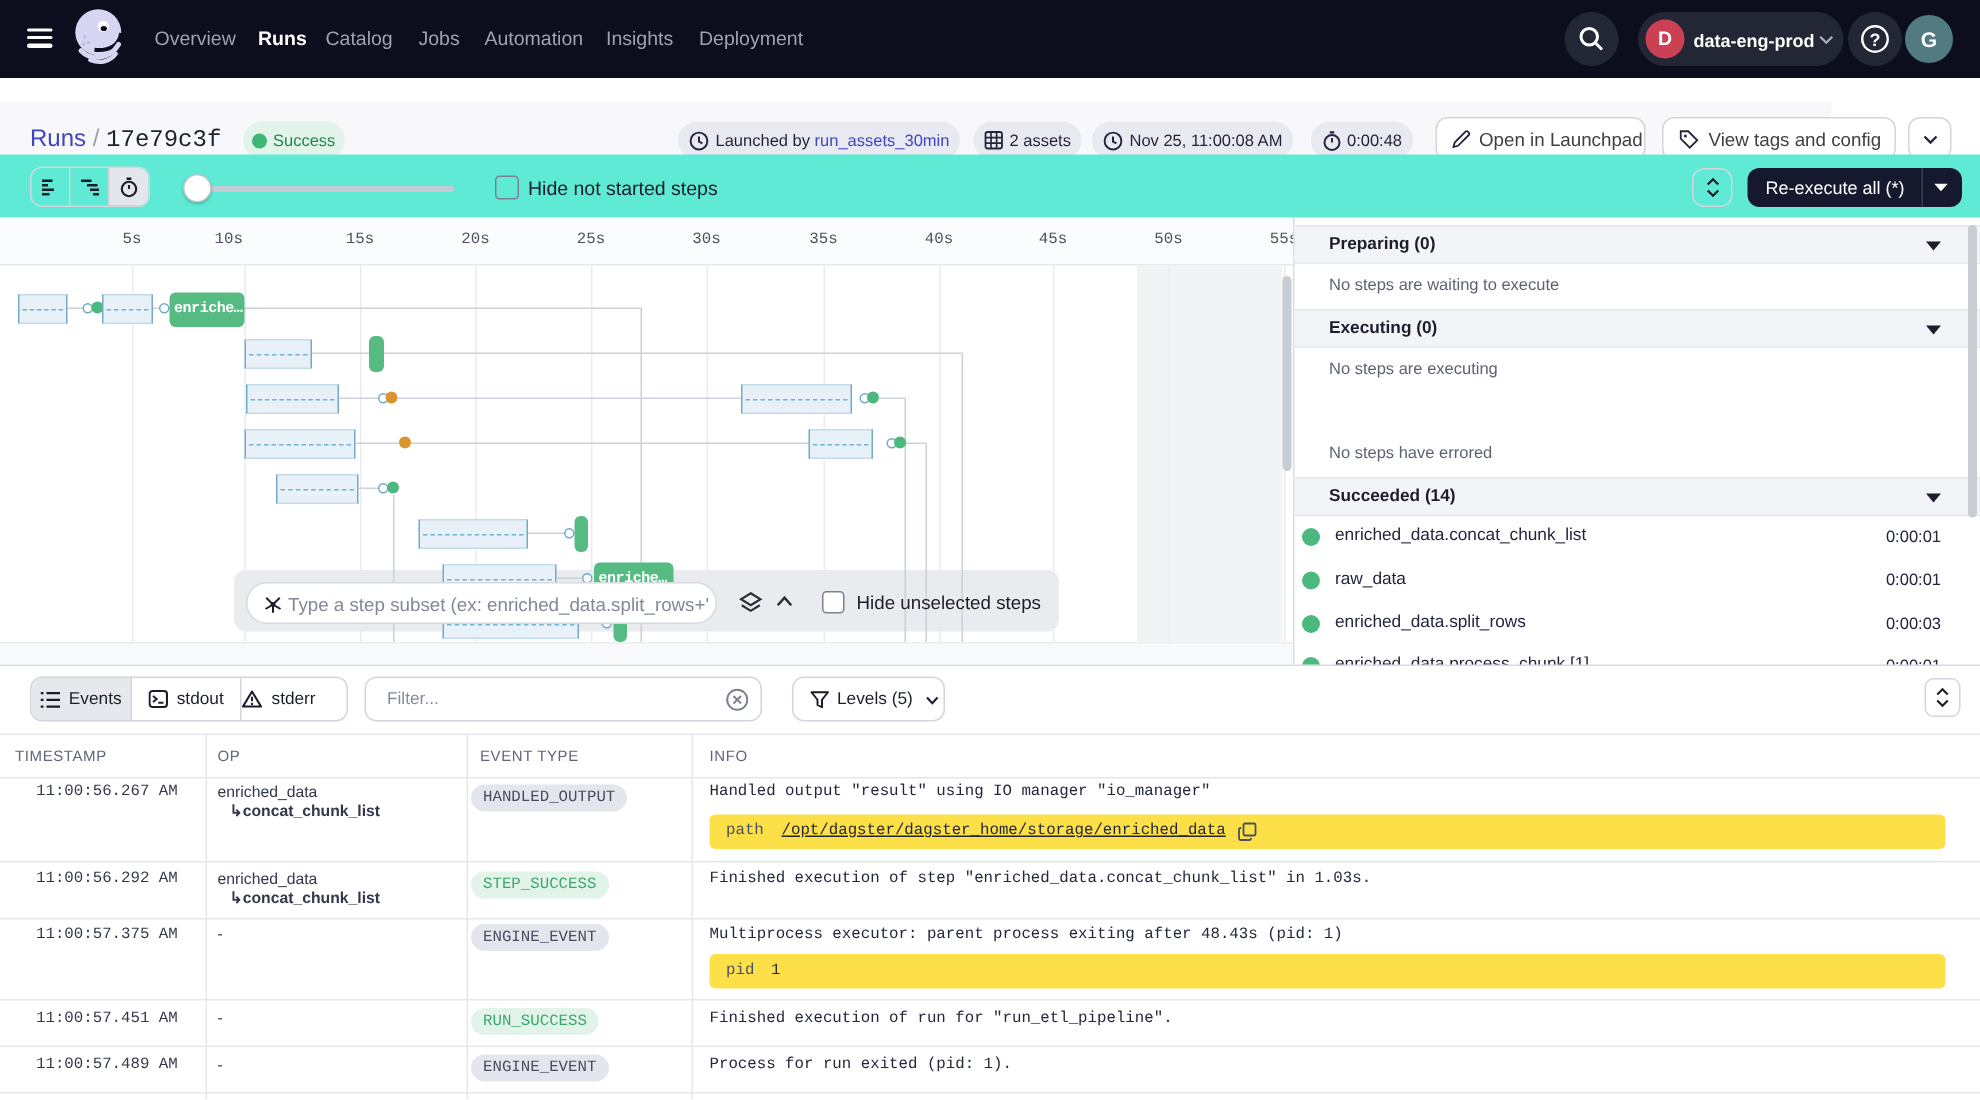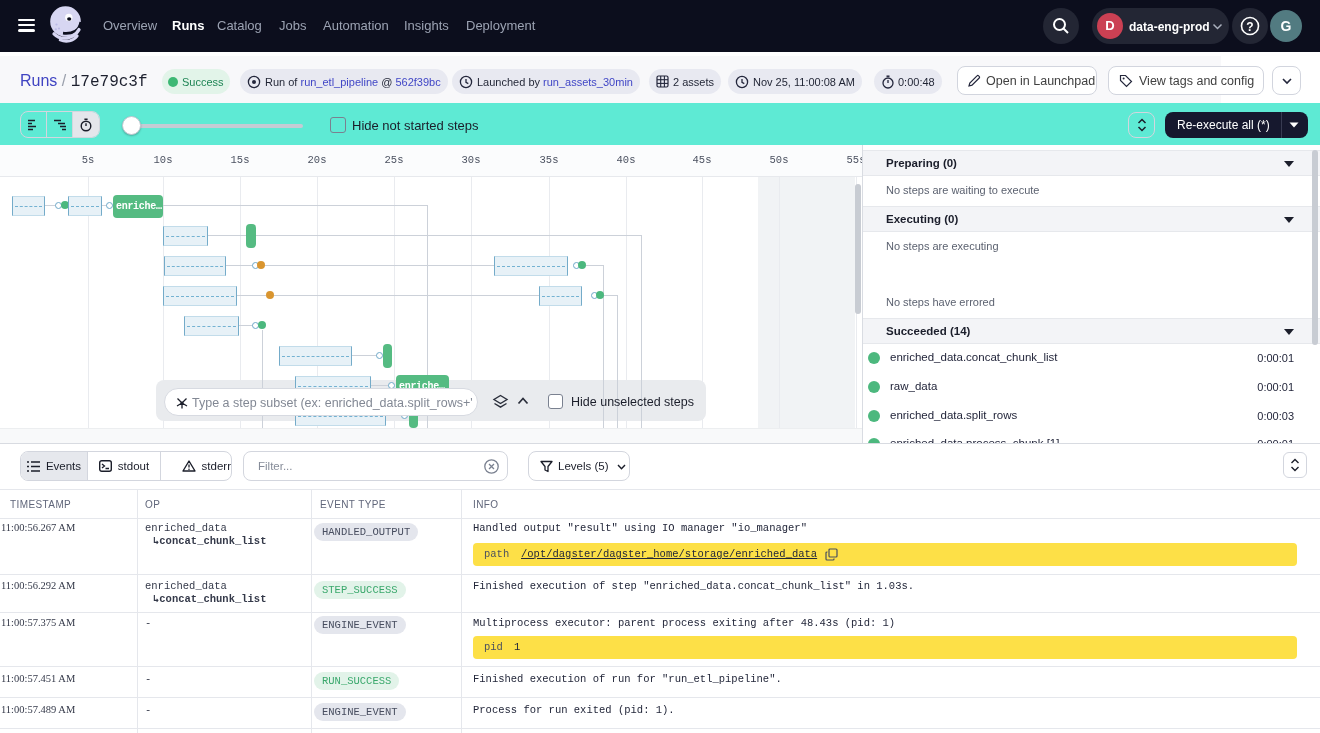--- a/index.html
+++ b/index.html
@@ -92,7 +92,7 @@
   <div class="ab" style="left:1270px;top:10px;width:32px;height:32px;border-radius:50%;background:#527b81;color:#fff;font-size:14px;font-weight:bold;text-align:center;line-height:32px">G</div>
 </div>
 
-<div class="ab" style="left:0;top:56px;width:1221px;height:51px;background:#f8f8fa;border-bottom:1px solid #ec4899;box-sizing:border-box">
+<div class="ab" style="left:0;top:68px;width:1221px;height:51px;background:#f8f8fa;border-bottom:1px solid #ec4899;box-sizing:border-box">
   <div class="ab" style="left:20px;top:16px;font-size:16px"><span style="color:#4044c2">Runs</span> <span style="color:#9ba0ac">/</span> <span class="mono" style="font-size:16px;color:#1d202e">17e79c3f</span></div>
   <div class="pill" style="left:162px;padding-right:6px;background:#e2f4e9;color:#1f8555">
     <div style="width:10px;height:10px;border-radius:50%;background:#3db874;margin:0 4px 0 6px;flex-shrink:0"></div>Success

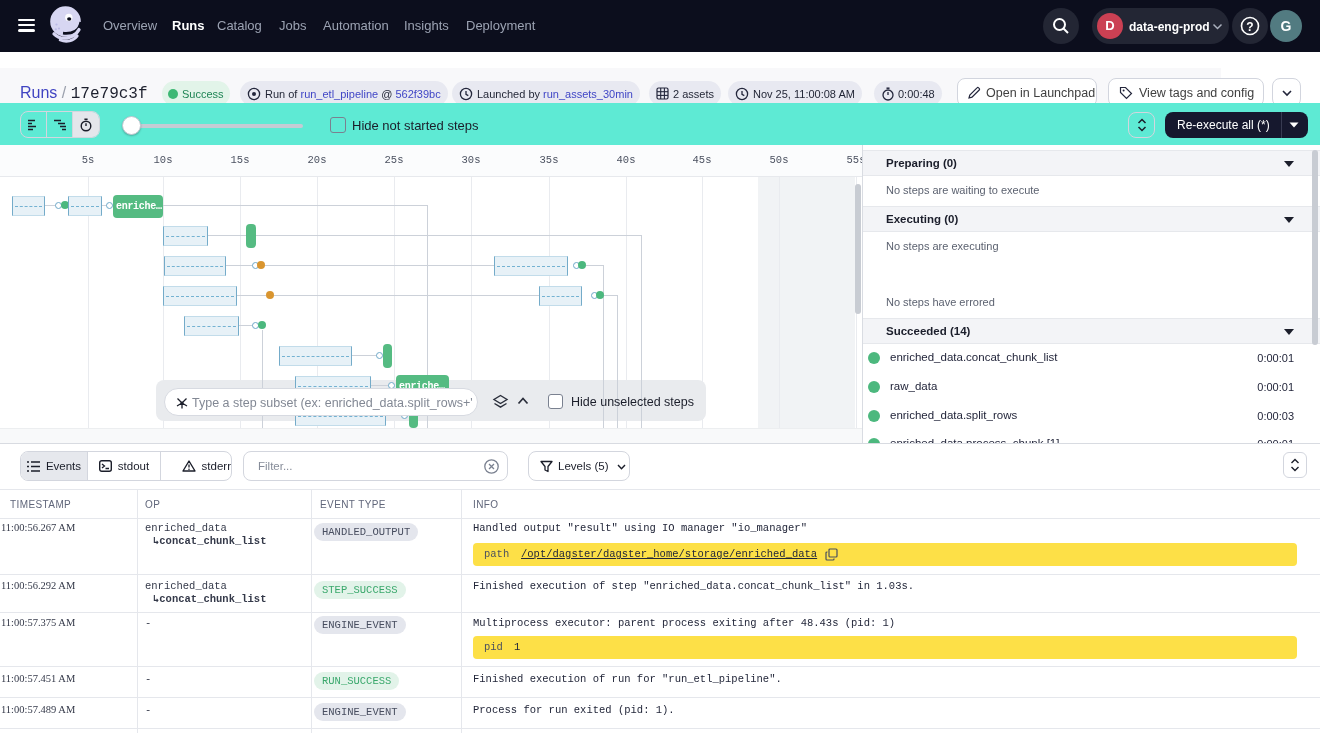--- a/index.html
+++ b/index.html
@@ -96,13 +96,6 @@
   <div class="ab" style="left:20px;top:16px;font-size:16px"><span style="color:#4044c2">Runs</span> <span style="color:#9ba0ac">/</span> <span class="mono" style="font-size:16px;color:#1d202e">17e79c3f</span></div>
   <div class="pill" style="left:162px;padding-right:6px;background:#e2f4e9;color:#1f8555">
     <div style="width:10px;height:10px;border-radius:50%;background:#3db874;margin:0 4px 0 6px;flex-shrink:0"></div>Success
-  </div>
-  <div class="pill" style="left:240px;padding-right:7px">
-    <svg style="margin:0 4px 0 7px" width="14" height="14" viewBox="0 0 14 14">
-          <circle cx="7" cy="7" r="5.6" stroke="#23263b" stroke-width="1.3" fill="none"></circle>
-          <circle cx="7" cy="7" r="2" fill="#23263b"></circle>
-        </svg>
-    Run of&nbsp;<span class="blue">run_etl_pipeline</span>&nbsp;@&nbsp;<span class="blue">562f39bc</span>
   </div>
   <div class="pill" style="left:452px;padding-right:7px">
     <svg style="margin:0 4px 0 7px" width="14" height="14" viewBox="0 0 14 14">

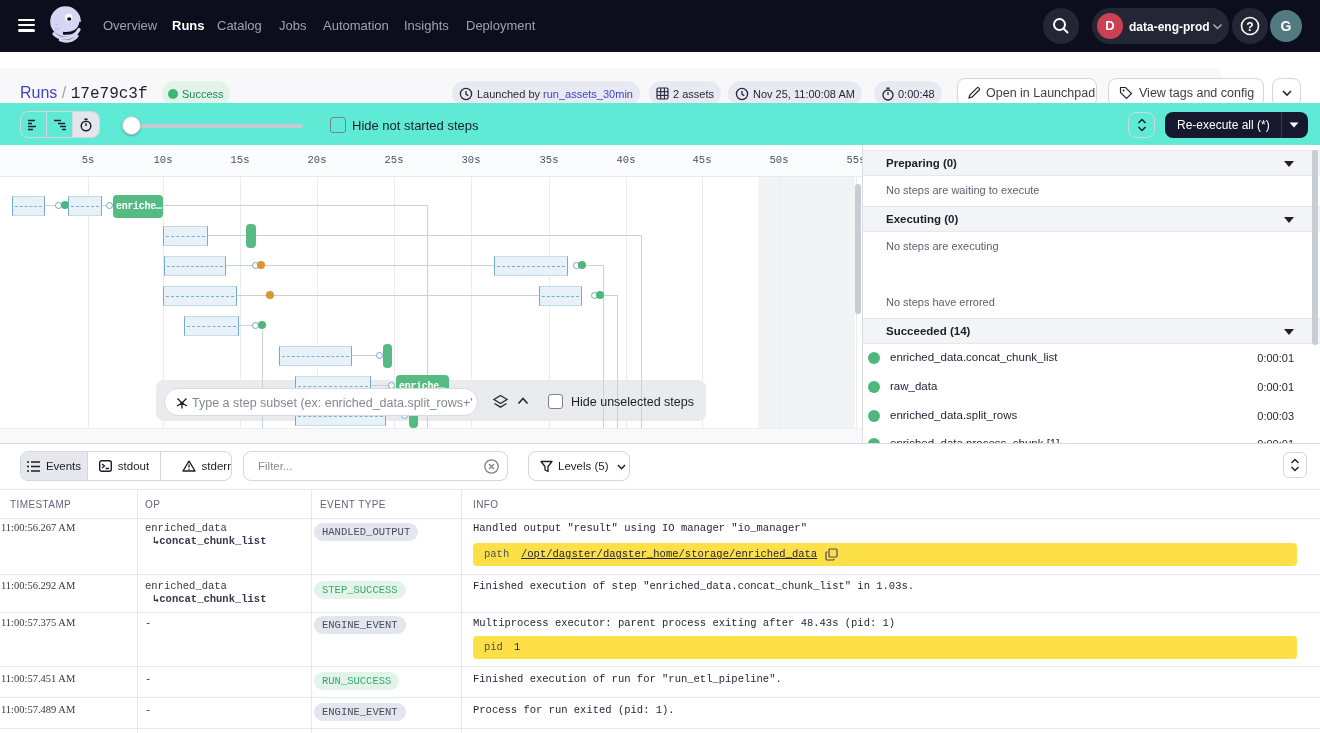--- a/index.html
+++ b/index.html
@@ -192,7 +192,7 @@
 
   <div class="ab" style="left:0;top:0;width:862px;height:32px;background:#fbfcfd;border-bottom:1px solid #e7e9ed;box-sizing:border-box"></div>
   <div class="ab mono" style="left:68px;top:9px;width:40px;text-align:center;font-size:10.5px;color:#4b5160">5s</div>
-  <div class="ab mono" style="left:143px;top:9px;width:40px;text-align:center;font-size:10.5px;color:#4b5160">10s</div>
+  <div class="ab mono" style="left:143px;top:9px;width:40px;text-align:left;font-size:10.5px;color:#4b5160">10s</div>
   <div class="ab mono" style="left:220px;top:9px;width:40px;text-align:center;font-size:10.5px;color:#4b5160">15s</div>
   <div class="ab mono" style="left:297px;top:9px;width:40px;text-align:center;font-size:10.5px;color:#4b5160">20s</div>
   <div class="ab mono" style="left:374px;top:9px;width:40px;text-align:center;font-size:10.5px;color:#4b5160">25s</div>

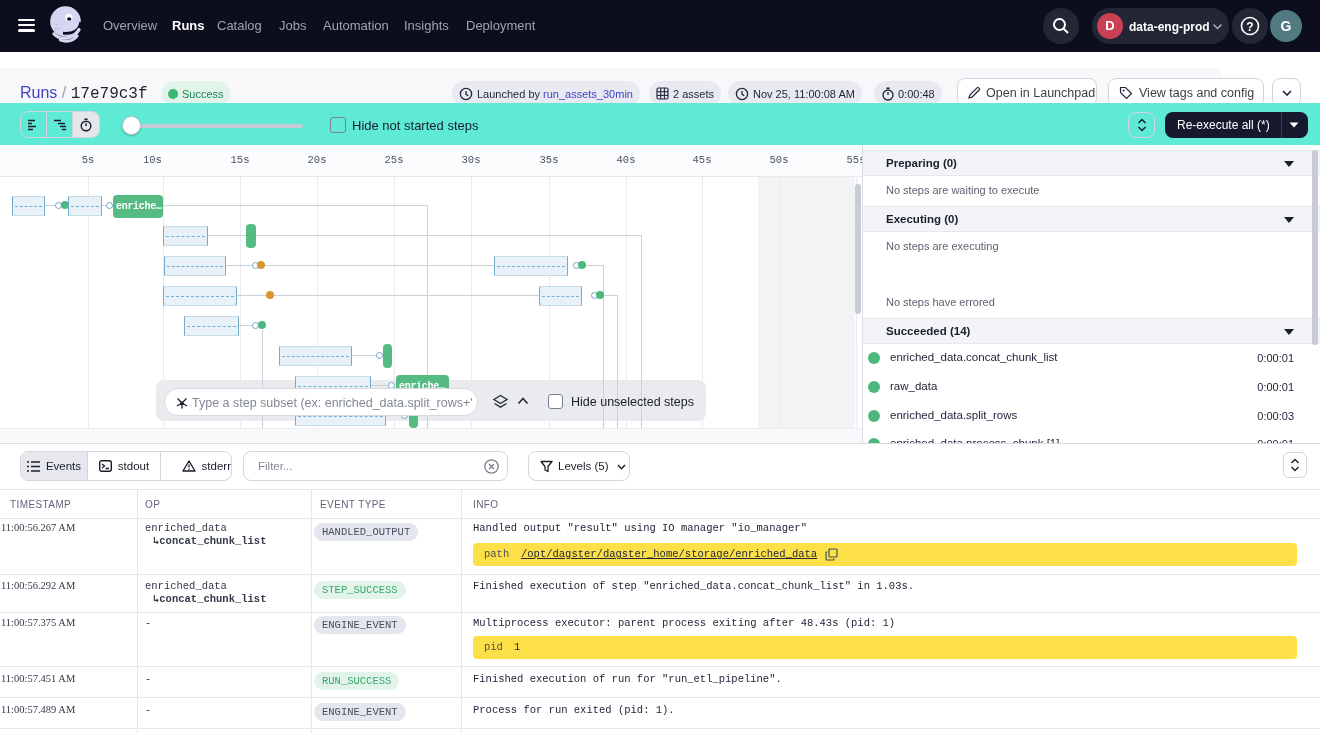--- a/index.html
+++ b/index.html
@@ -347,7 +347,7 @@
             <path d="M6.5 8.5 H10" stroke="#1b1e2a" stroke-width="1.3"></path>
           </svg>stdout
     </div>
-    <div style="flex:1;display:flex;align-items:center;justify-content:flex-end">
+    <div style="flex:1;display:flex;align-items:center;justify-content:flex-start">
       <svg style="margin-right:6px" width="14" height="12" viewBox="0 0 14 12">
             <path d="M7 1 L13 11 L1 11 Z" stroke="#1b1e2a" stroke-width="1.4" fill="none" stroke-linejoin="round"></path>
             <line x1="7" y1="4.5" x2="7" y2="7.5" stroke="#1b1e2a" stroke-width="1.3"></line>

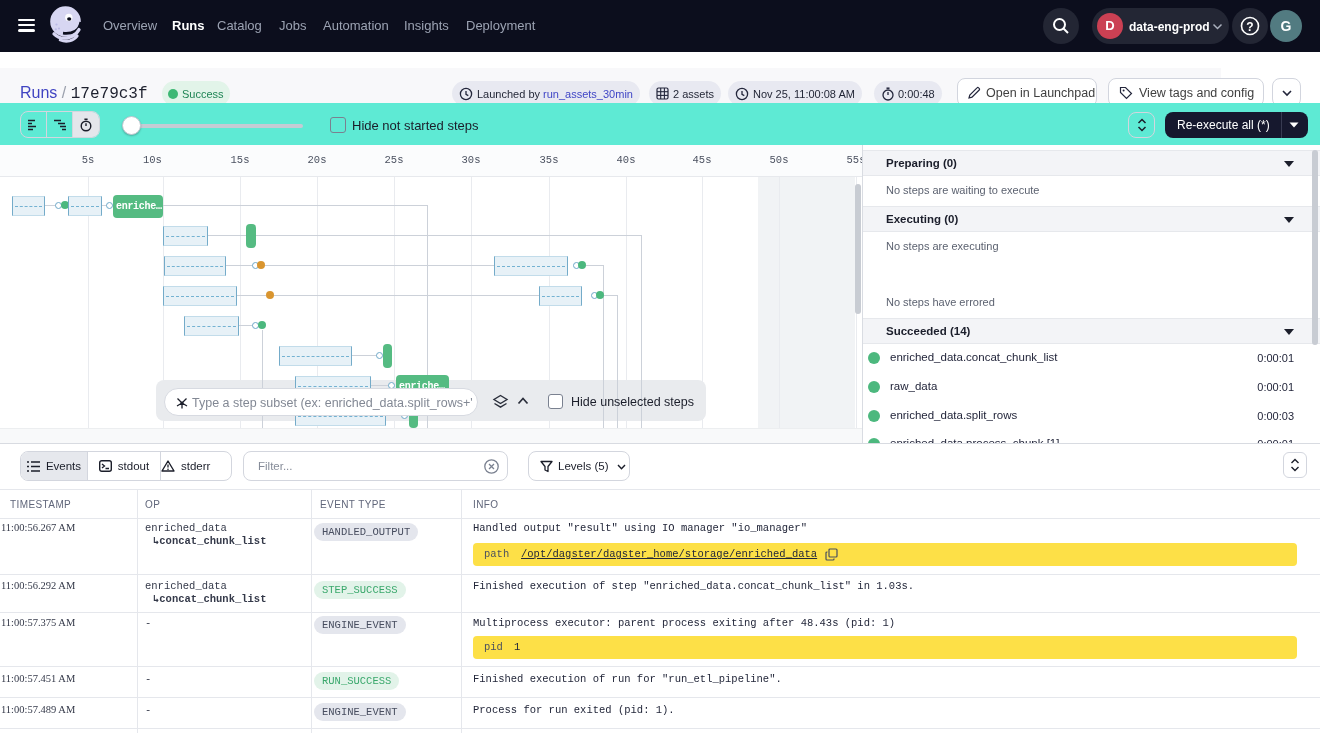--- a/index.html
+++ b/index.html
@@ -34,7 +34,7 @@
 
 .colv{position:absolute;width:1px;background:#e5e7ec;top:489px;height:244px}
 .rowb{position:absolute;left:0;width:1320px;height:1px;background:#e5e7ec}
-.ts{position:absolute;left:1px;font-family:Liberation Serif, serif;font-size:10.5px;color:#343949}
+.ts{position:absolute;left:24px;font-family:Liberation Mono, monospace;font-size:10.5px;color:#343949}
 .op{position:absolute;left:145px;font-family:Liberation Mono, monospace;font-size:10.5px;color:#343949}
 .info{position:absolute;left:473px;font-family:"Liberation Mono",monospace;font-size:10.5px;color:#23273a}
 .epill{position:absolute;left:314px;height:18px;border-radius:9px;background:#e4e6ed;color:#474d5f;font-family:"Liberation Mono",monospace;font-size:10.5px;line-height:18px;padding:0 8px}

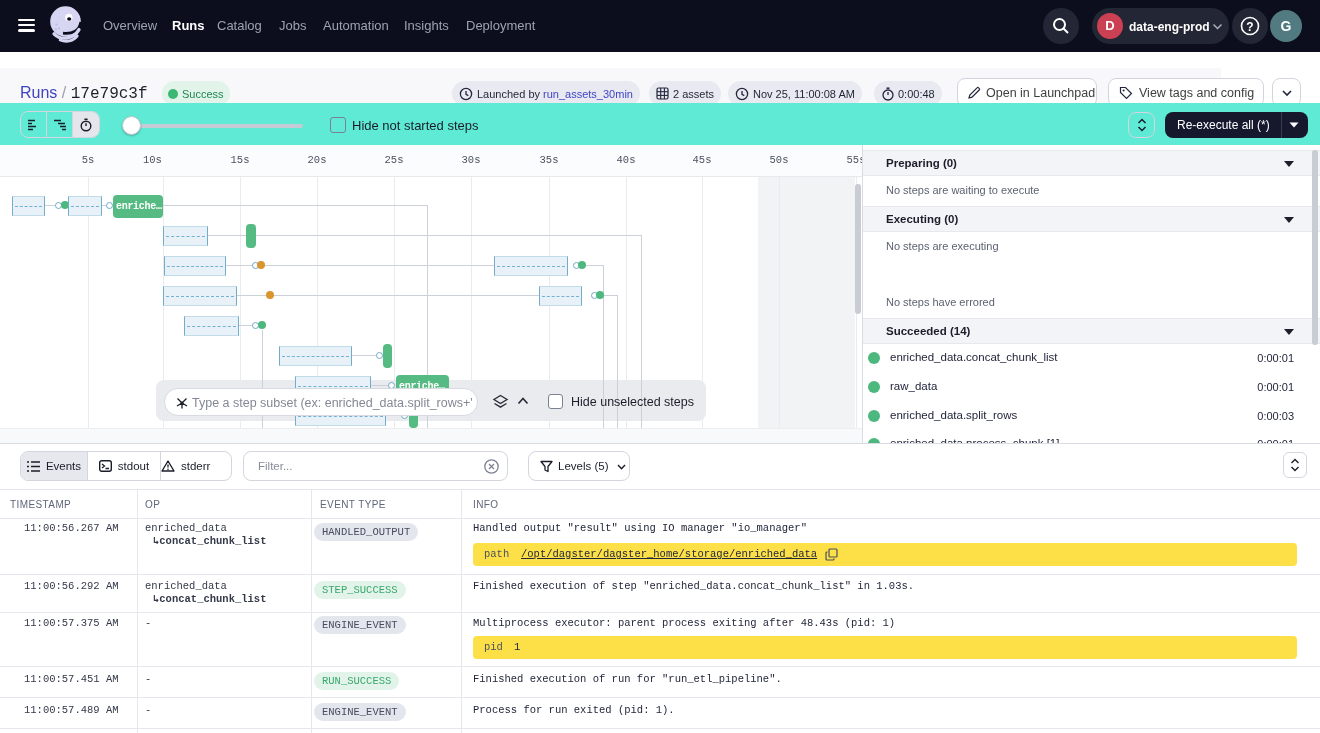--- a/index.html
+++ b/index.html
@@ -35,7 +35,7 @@
 .colv{position:absolute;width:1px;background:#e5e7ec;top:489px;height:244px}
 .rowb{position:absolute;left:0;width:1320px;height:1px;background:#e5e7ec}
 .ts{position:absolute;left:24px;font-family:Liberation Mono, monospace;font-size:10.5px;color:#343949}
-.op{position:absolute;left:145px;font-family:Liberation Mono, monospace;font-size:10.5px;color:#343949}
+.op{position:absolute;left:145px;font-family:Liberation Sans, sans-serif;font-size:10.5px;color:#343949}
 .info{position:absolute;left:473px;font-family:"Liberation Mono",monospace;font-size:10.5px;color:#23273a}
 .epill{position:absolute;left:314px;height:18px;border-radius:9px;background:#e4e6ed;color:#474d5f;font-family:"Liberation Mono",monospace;font-size:10.5px;line-height:18px;padding:0 8px}
 .epill.g{background:#e2f3e9;color:#3aa86c}

